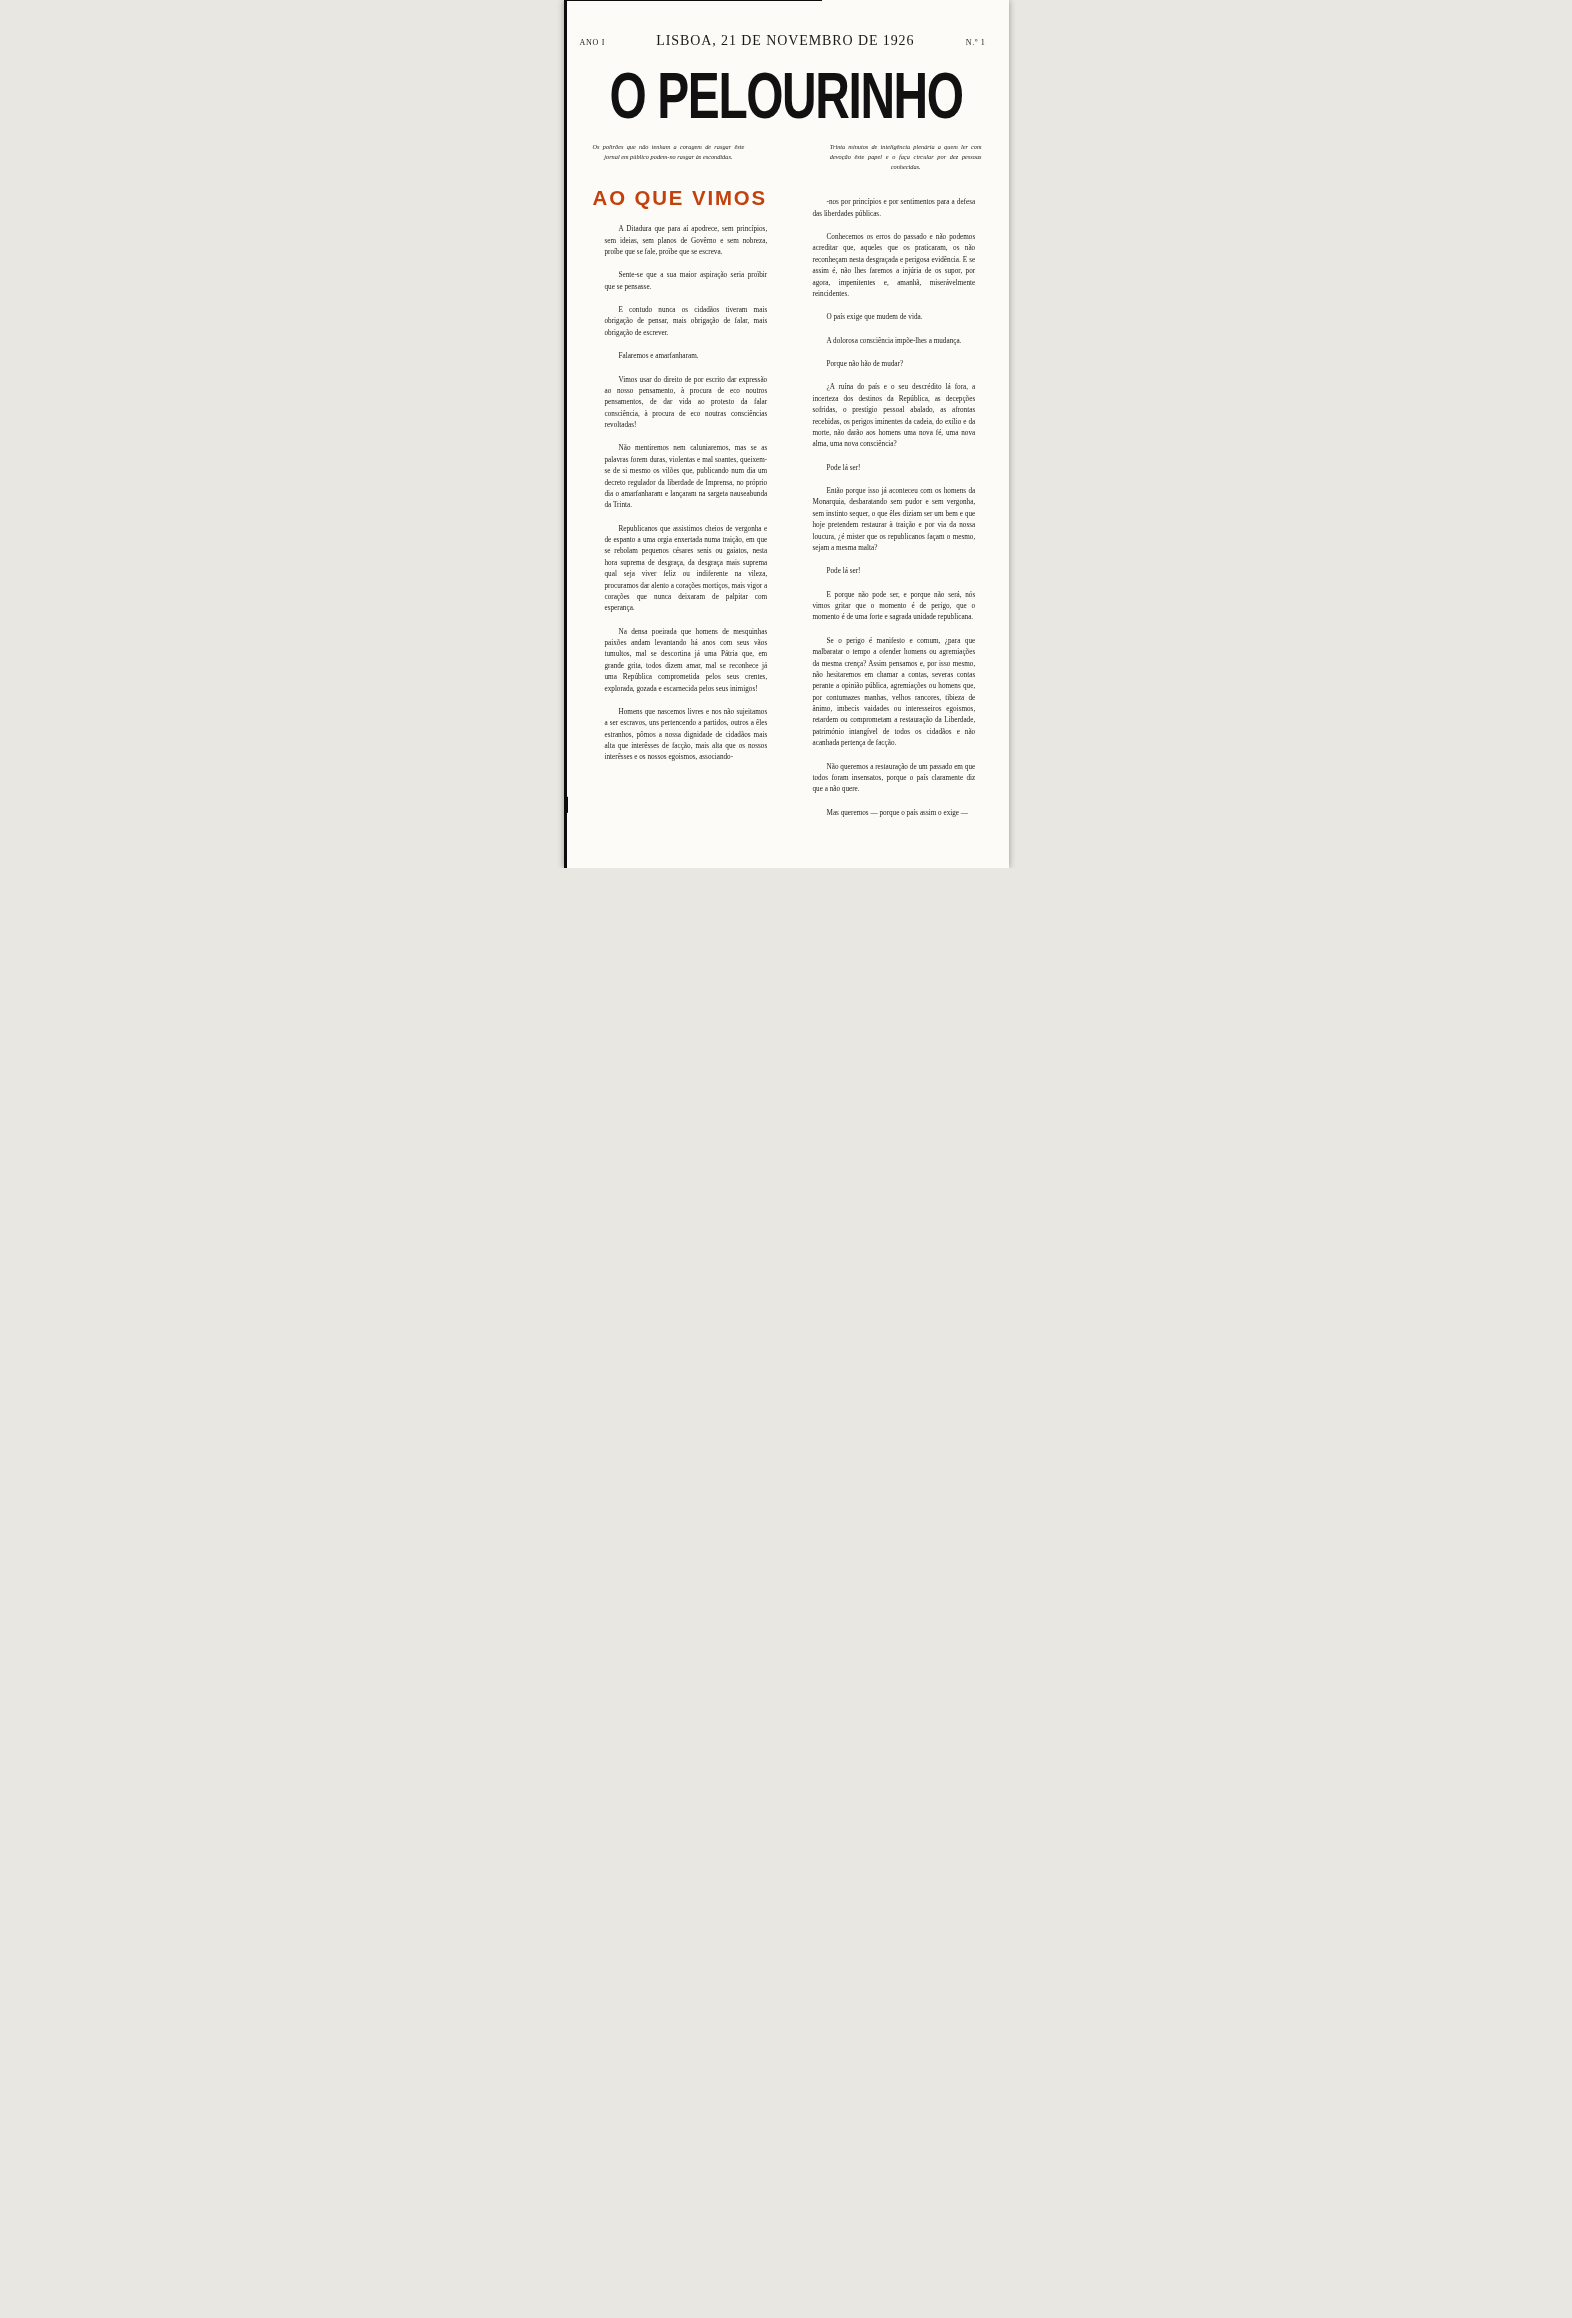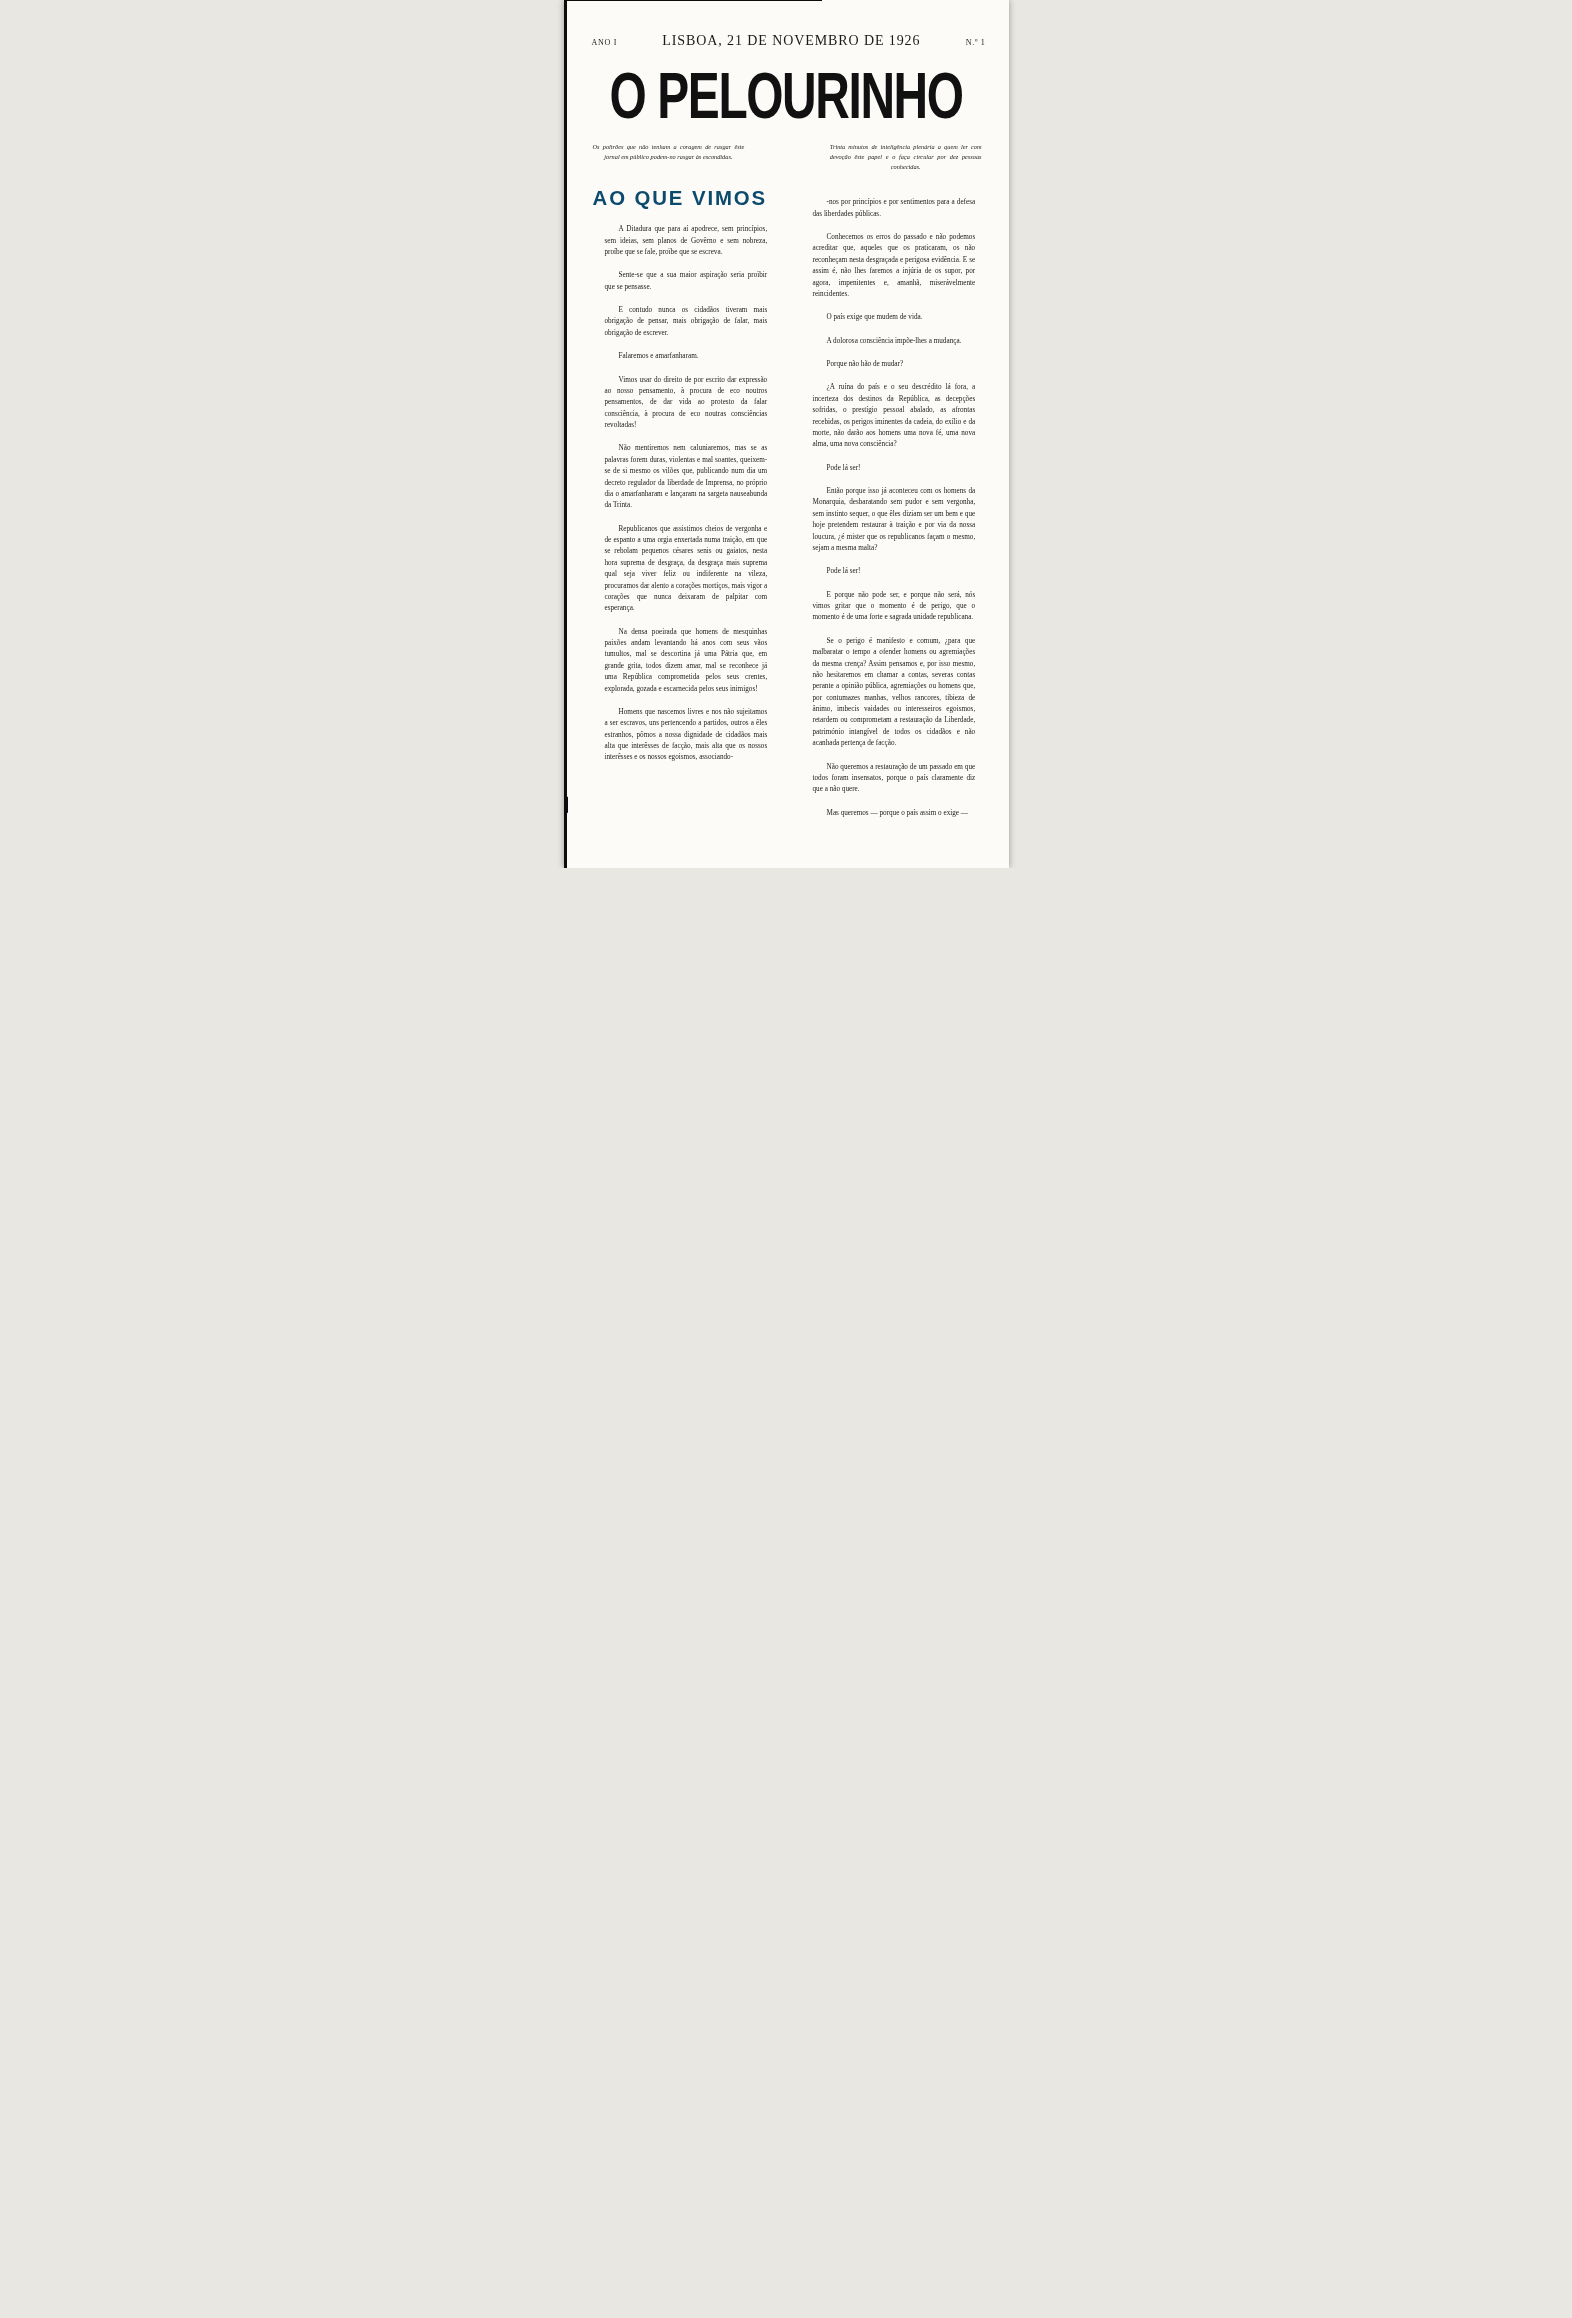--- a/index.html
+++ b/index.html
@@ -37,7 +37,7 @@
     display: flex;
     justify-content: space-between;
     align-items: baseline;
-    padding: 33px 23px 0 28px;
+    padding: 33px 23px 0 16px;
     letter-spacing: 0.7px;
   }
   .dateline .side { font-size: 8px; }

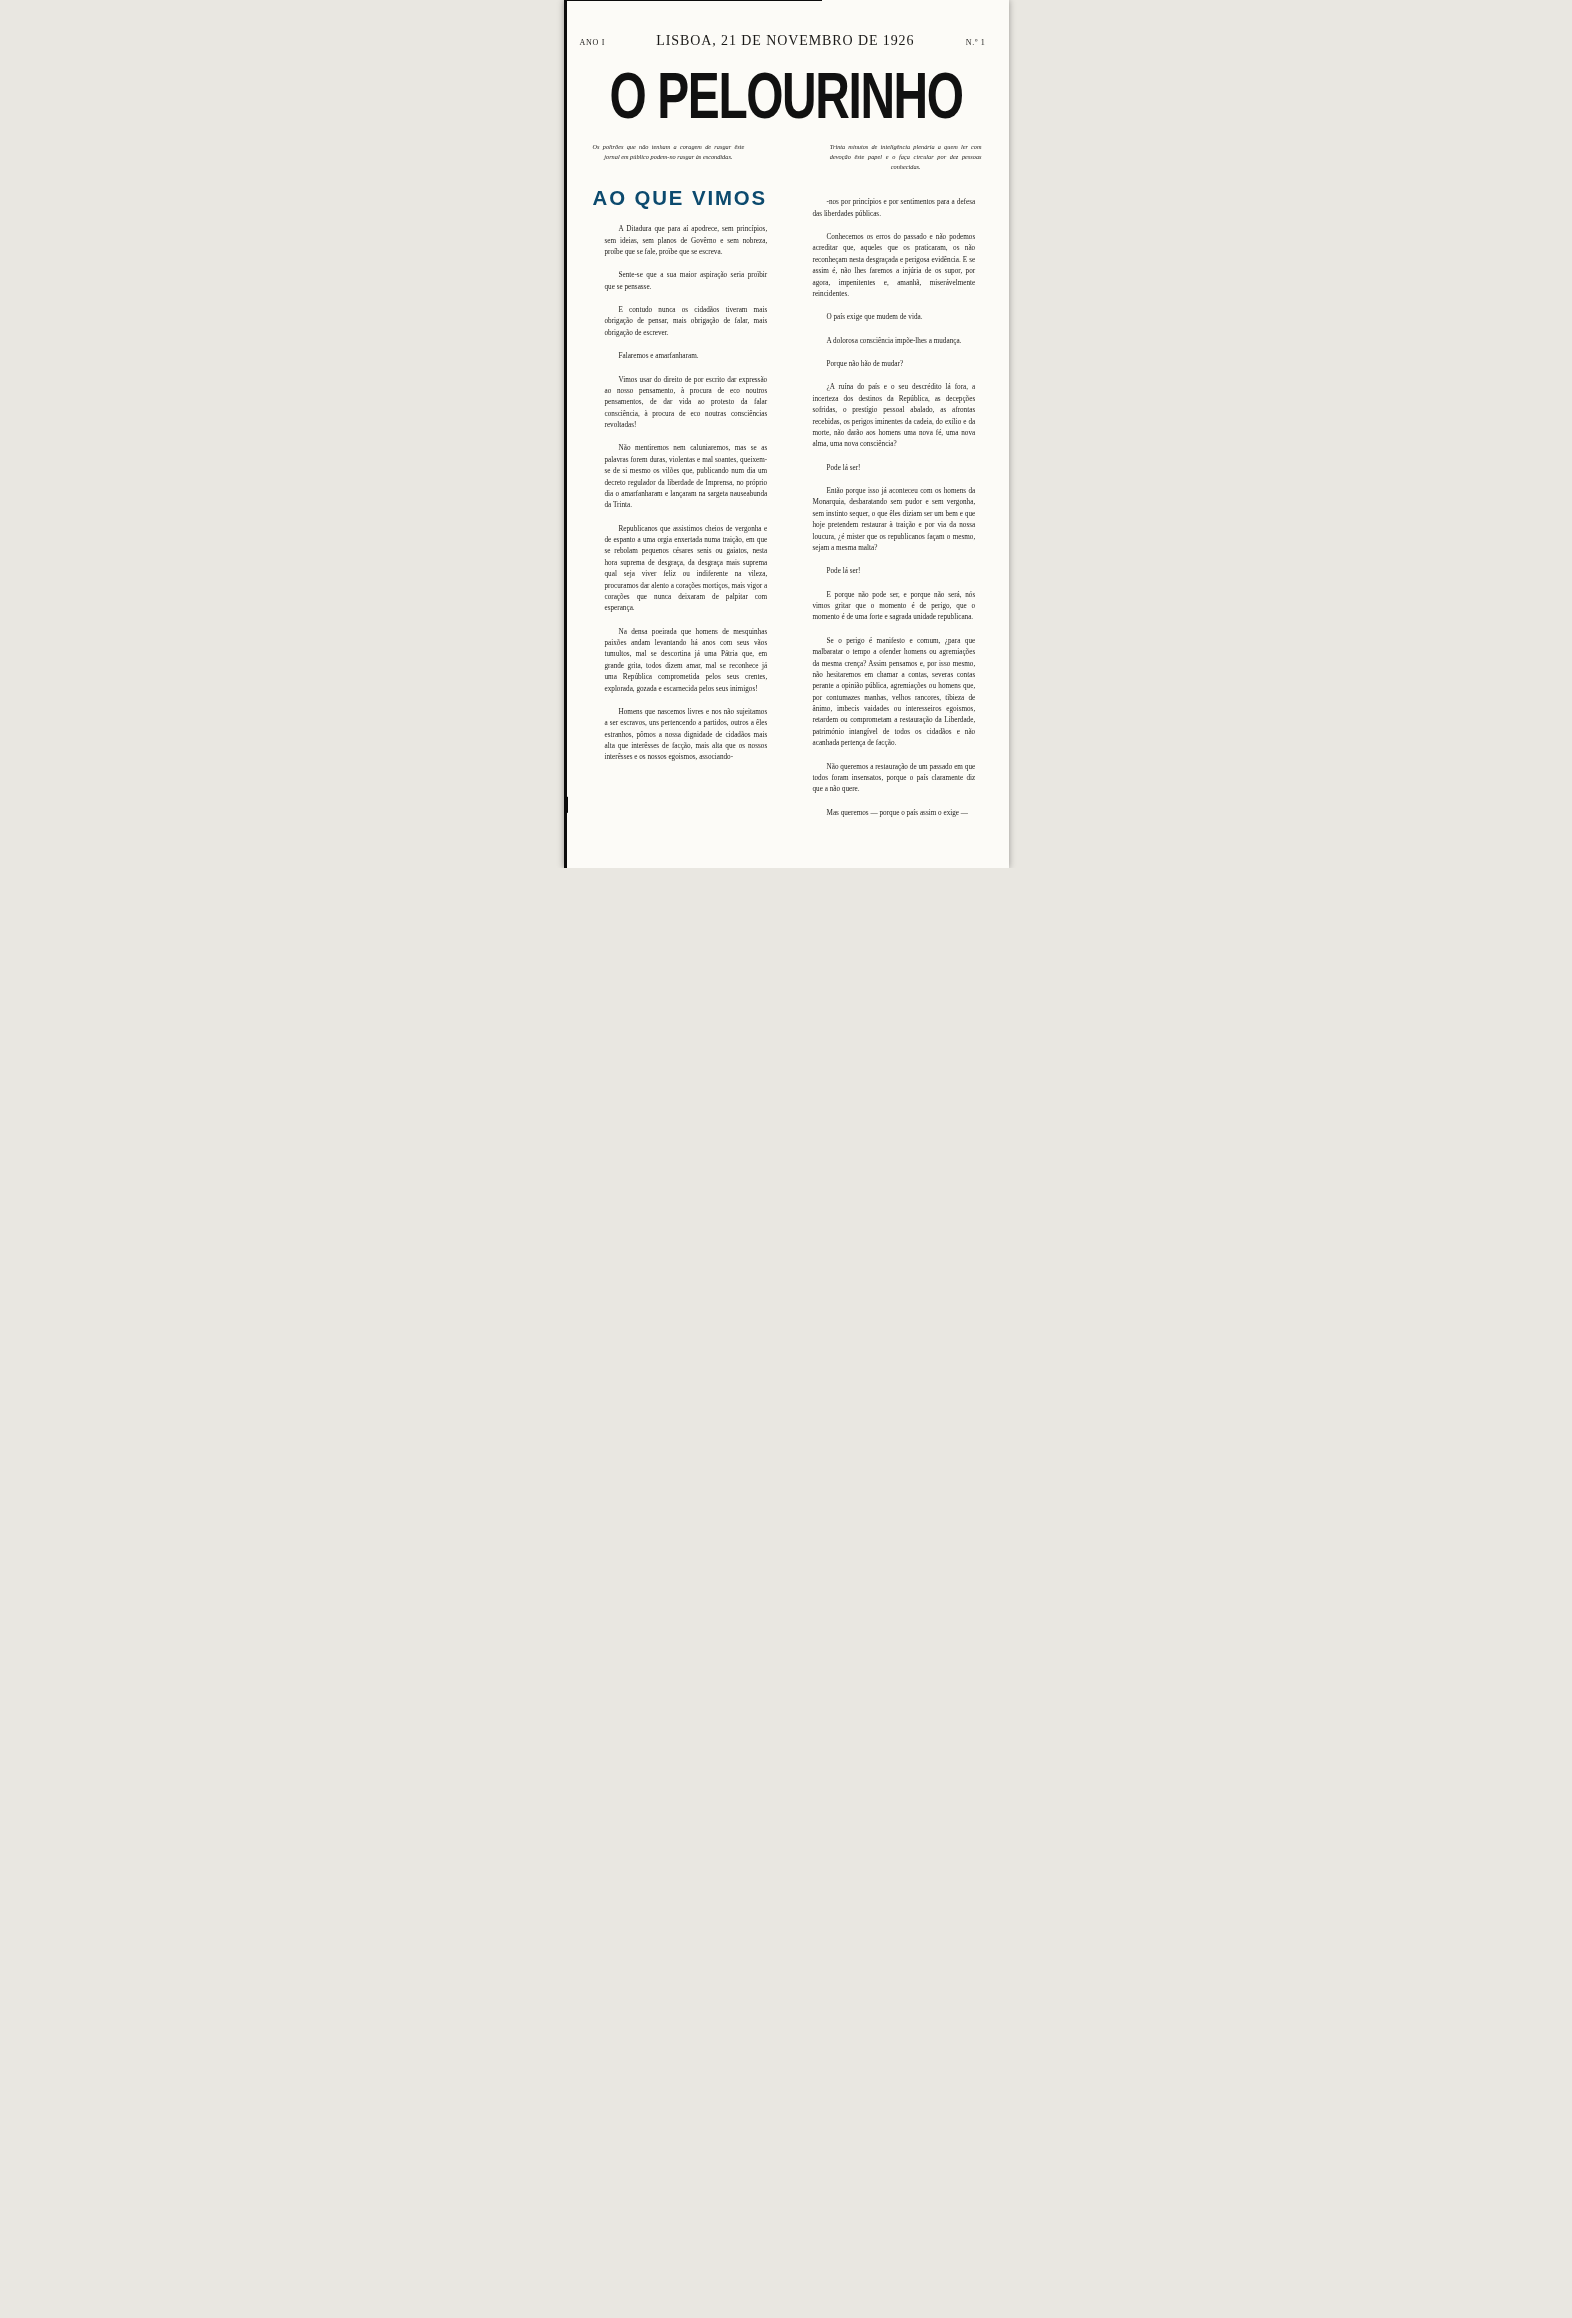--- a/index.html
+++ b/index.html
@@ -86,7 +86,7 @@
     font-weight: bold;
     font-size: 20.4px;
     letter-spacing: 1.9px;
-    color: #0c4a6e;
+    color: #c2410c;
     white-space: nowrap;
   }
   .para {

